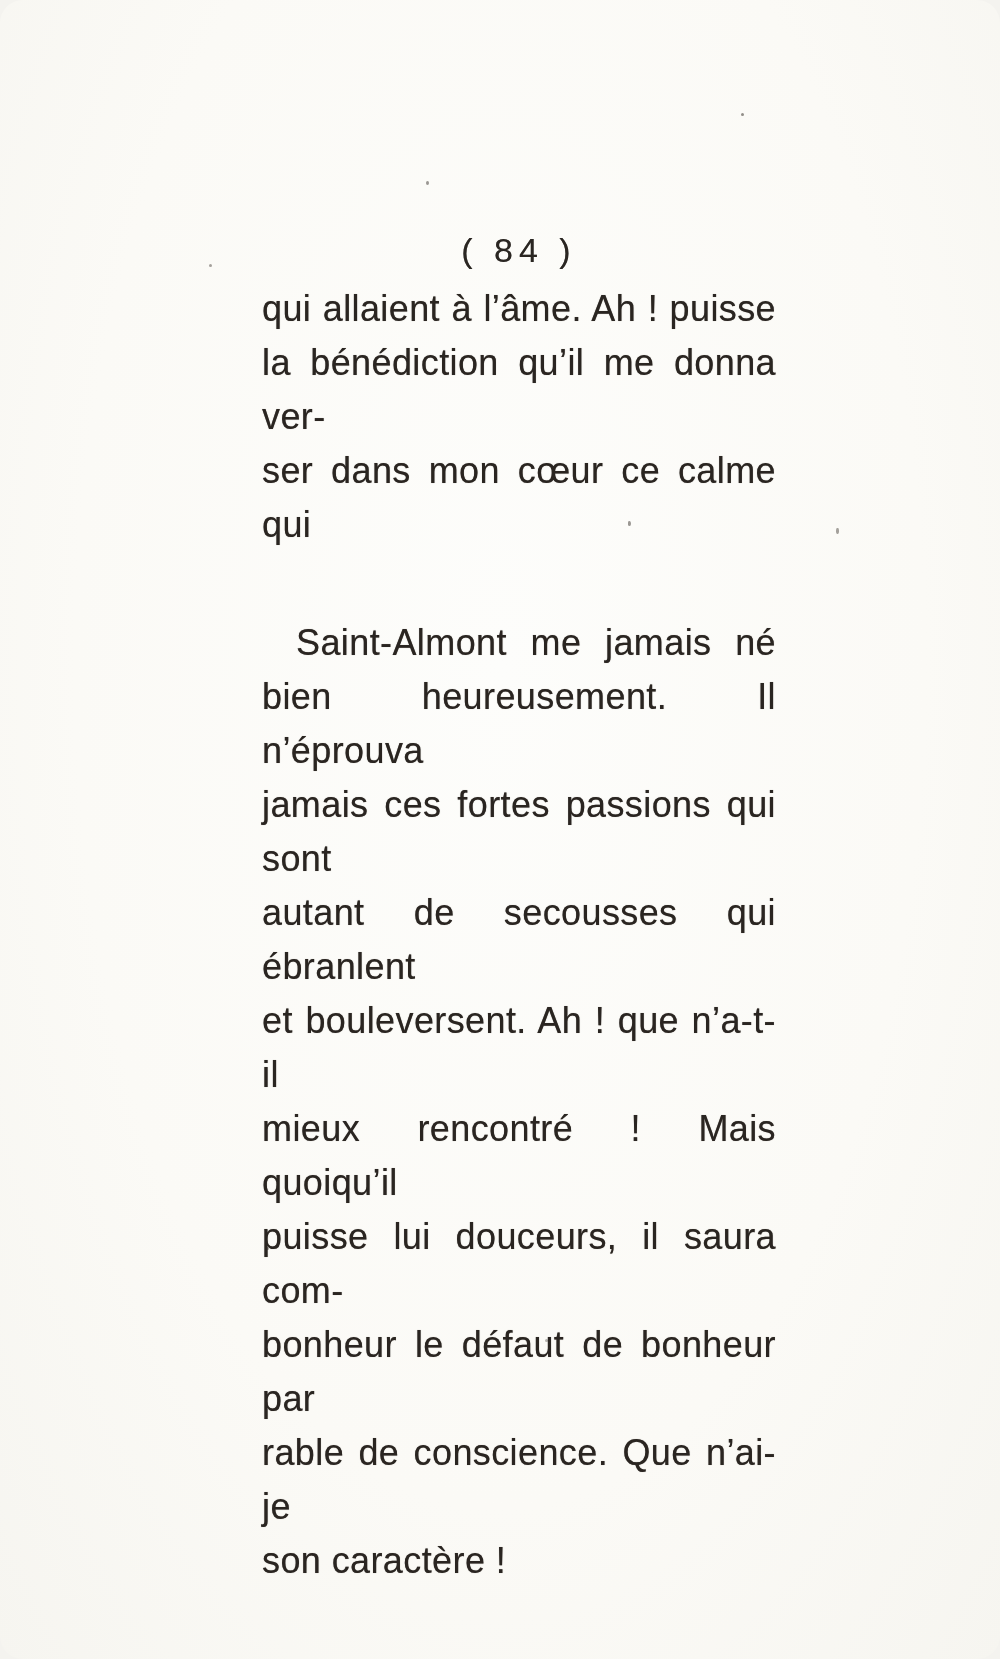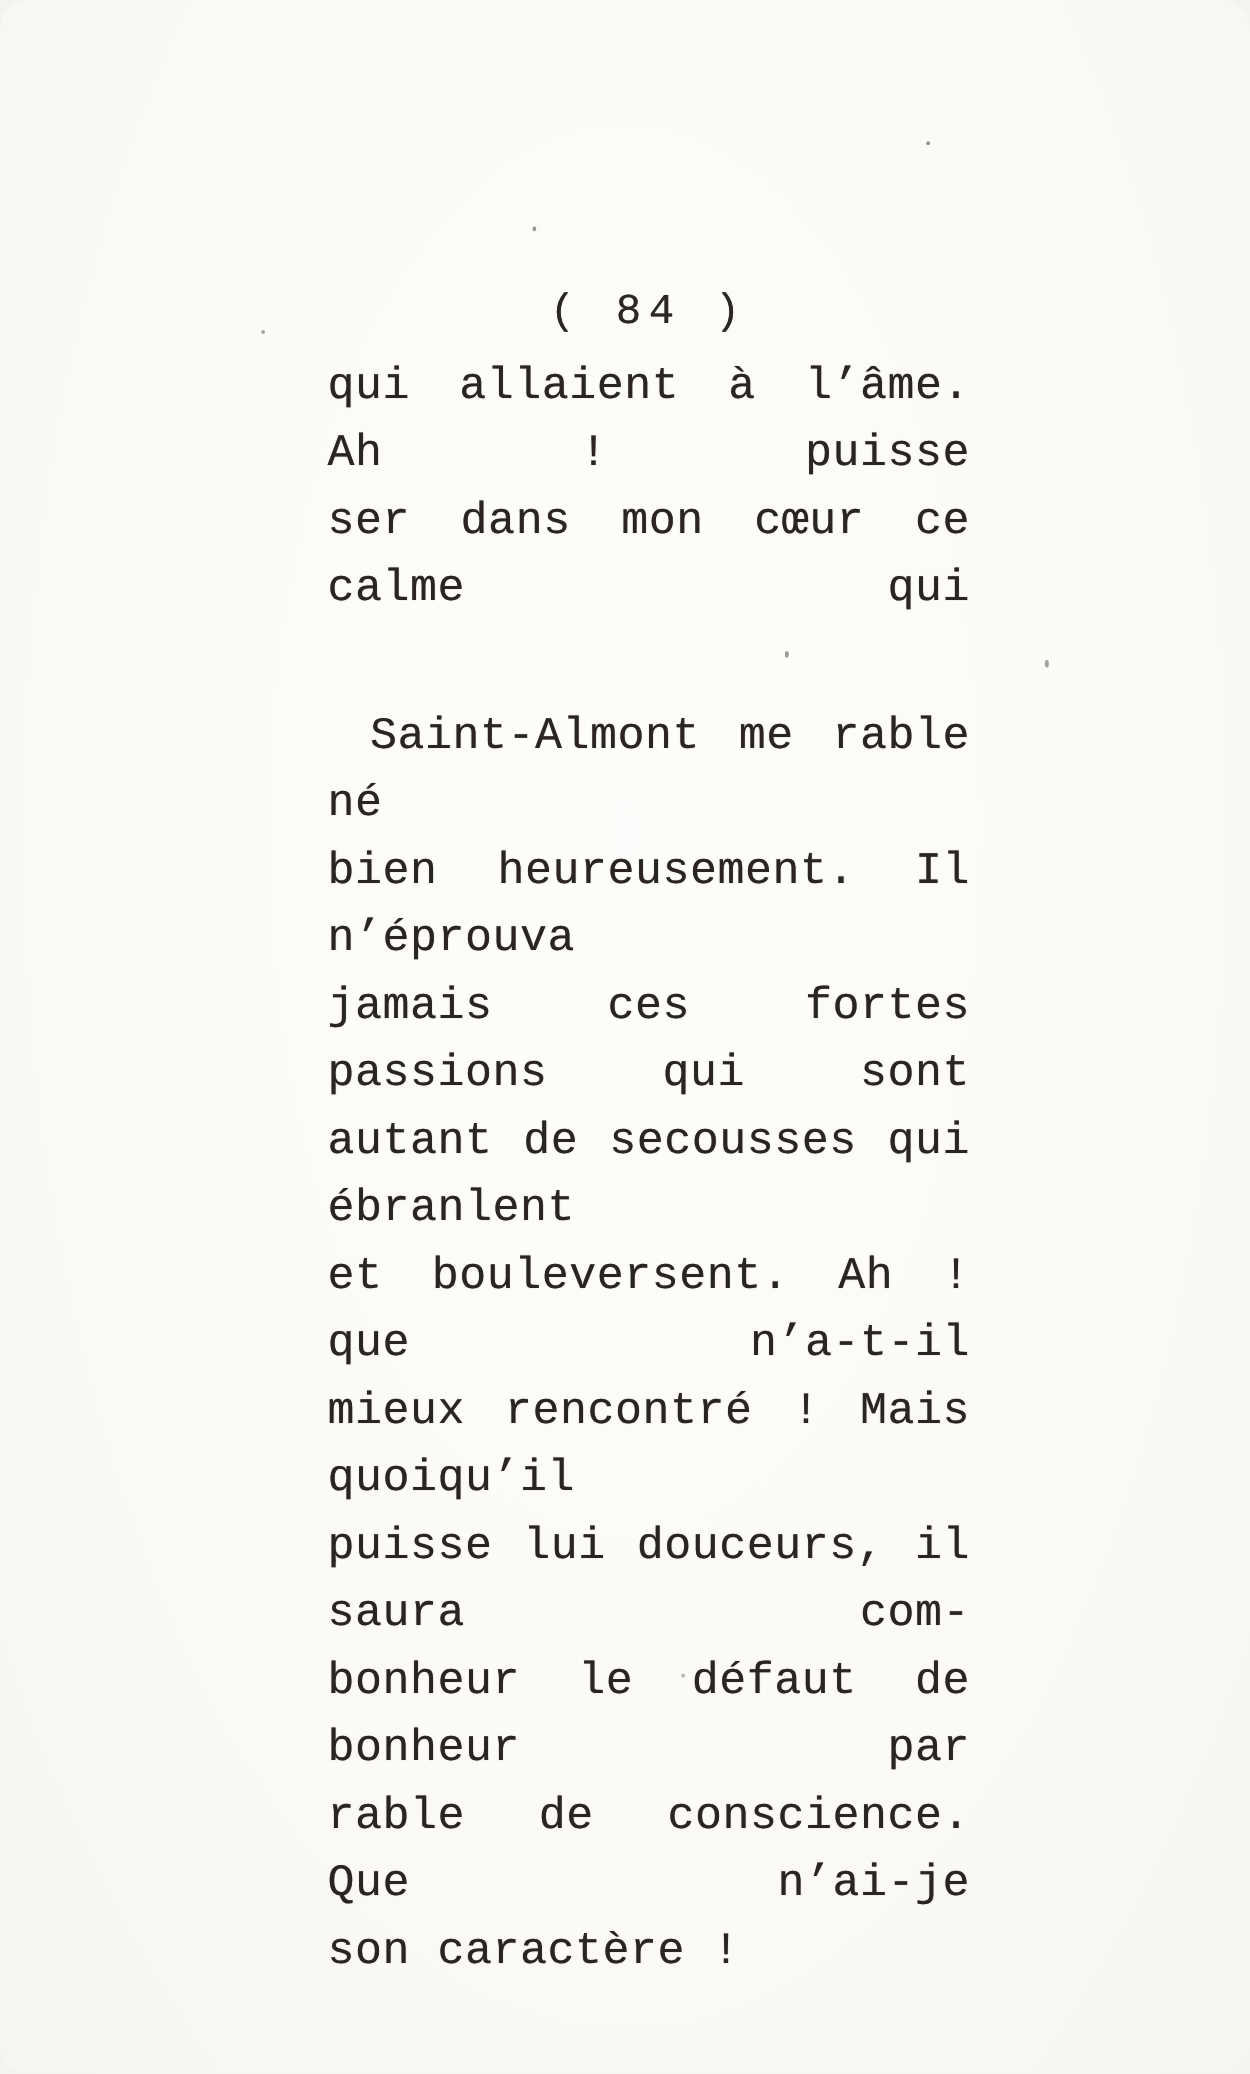--- a/index.html
+++ b/index.html
@@ -15,7 +15,7 @@
     background:
       radial-gradient(ellipse at 50% 40%, #fdfdfb 0%, #fbfaf6 60%, #f6f5f0 100%);
     overflow: hidden;
-    font-family: Liberation Mono, monospace;
+    font-family: Liberation Sans, sans-serif;
     color: #26221e;
     border-radius: 23px;
   }

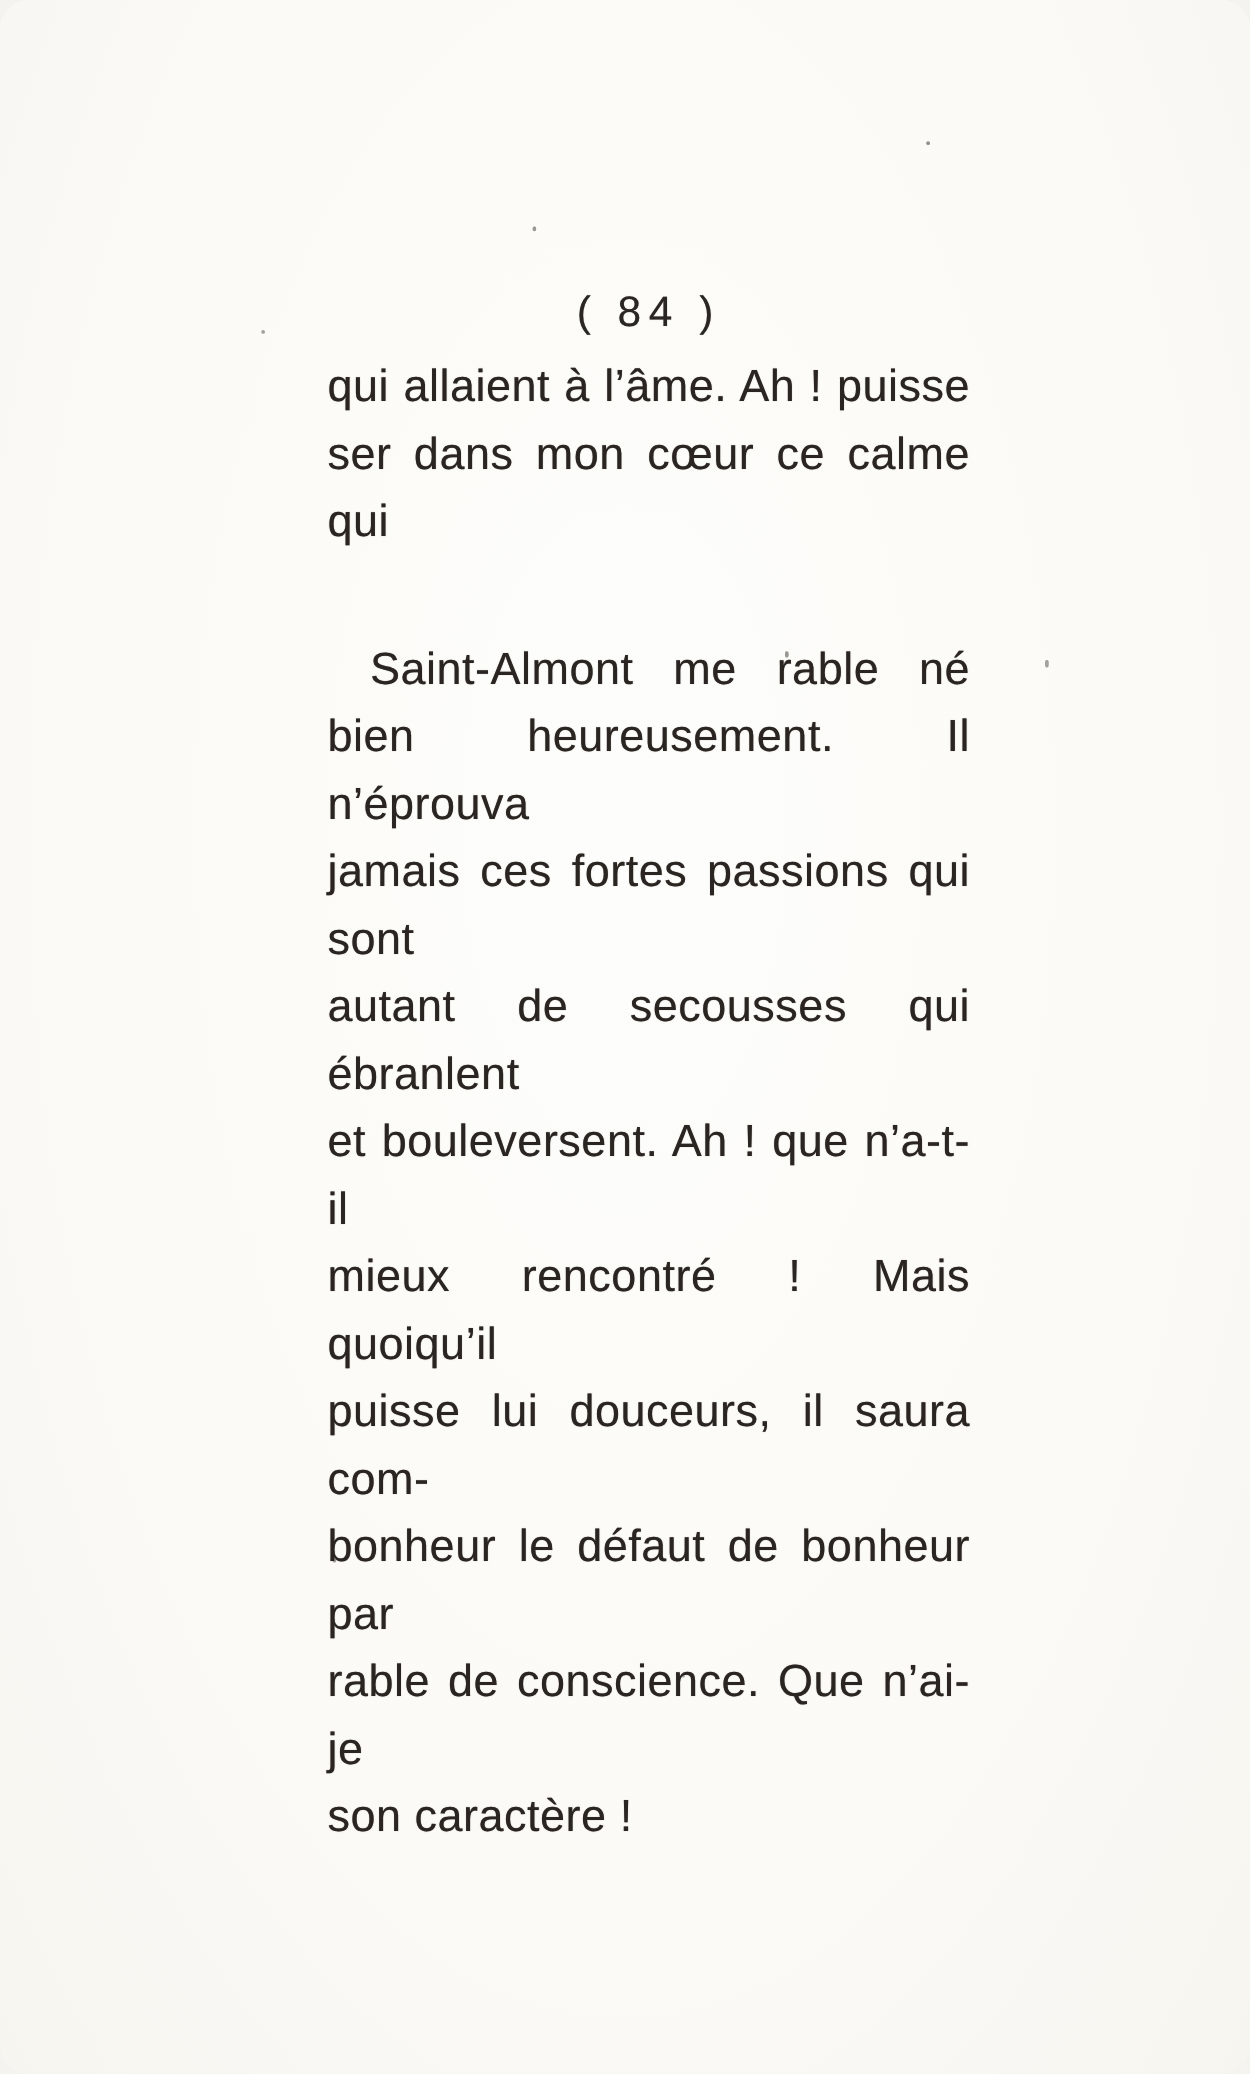--- a/index.html
+++ b/index.html
@@ -83,6 +83,7 @@
 
     <div class="para first">
       <div class="line">qui allaient à l’âme. Ah ! puisse</div>
+      <div class="line">la bénédiction qu’il me donna ver-</div>
       <div class="line">ser dans mon cœur ce calme qui</div>
     </div>
 

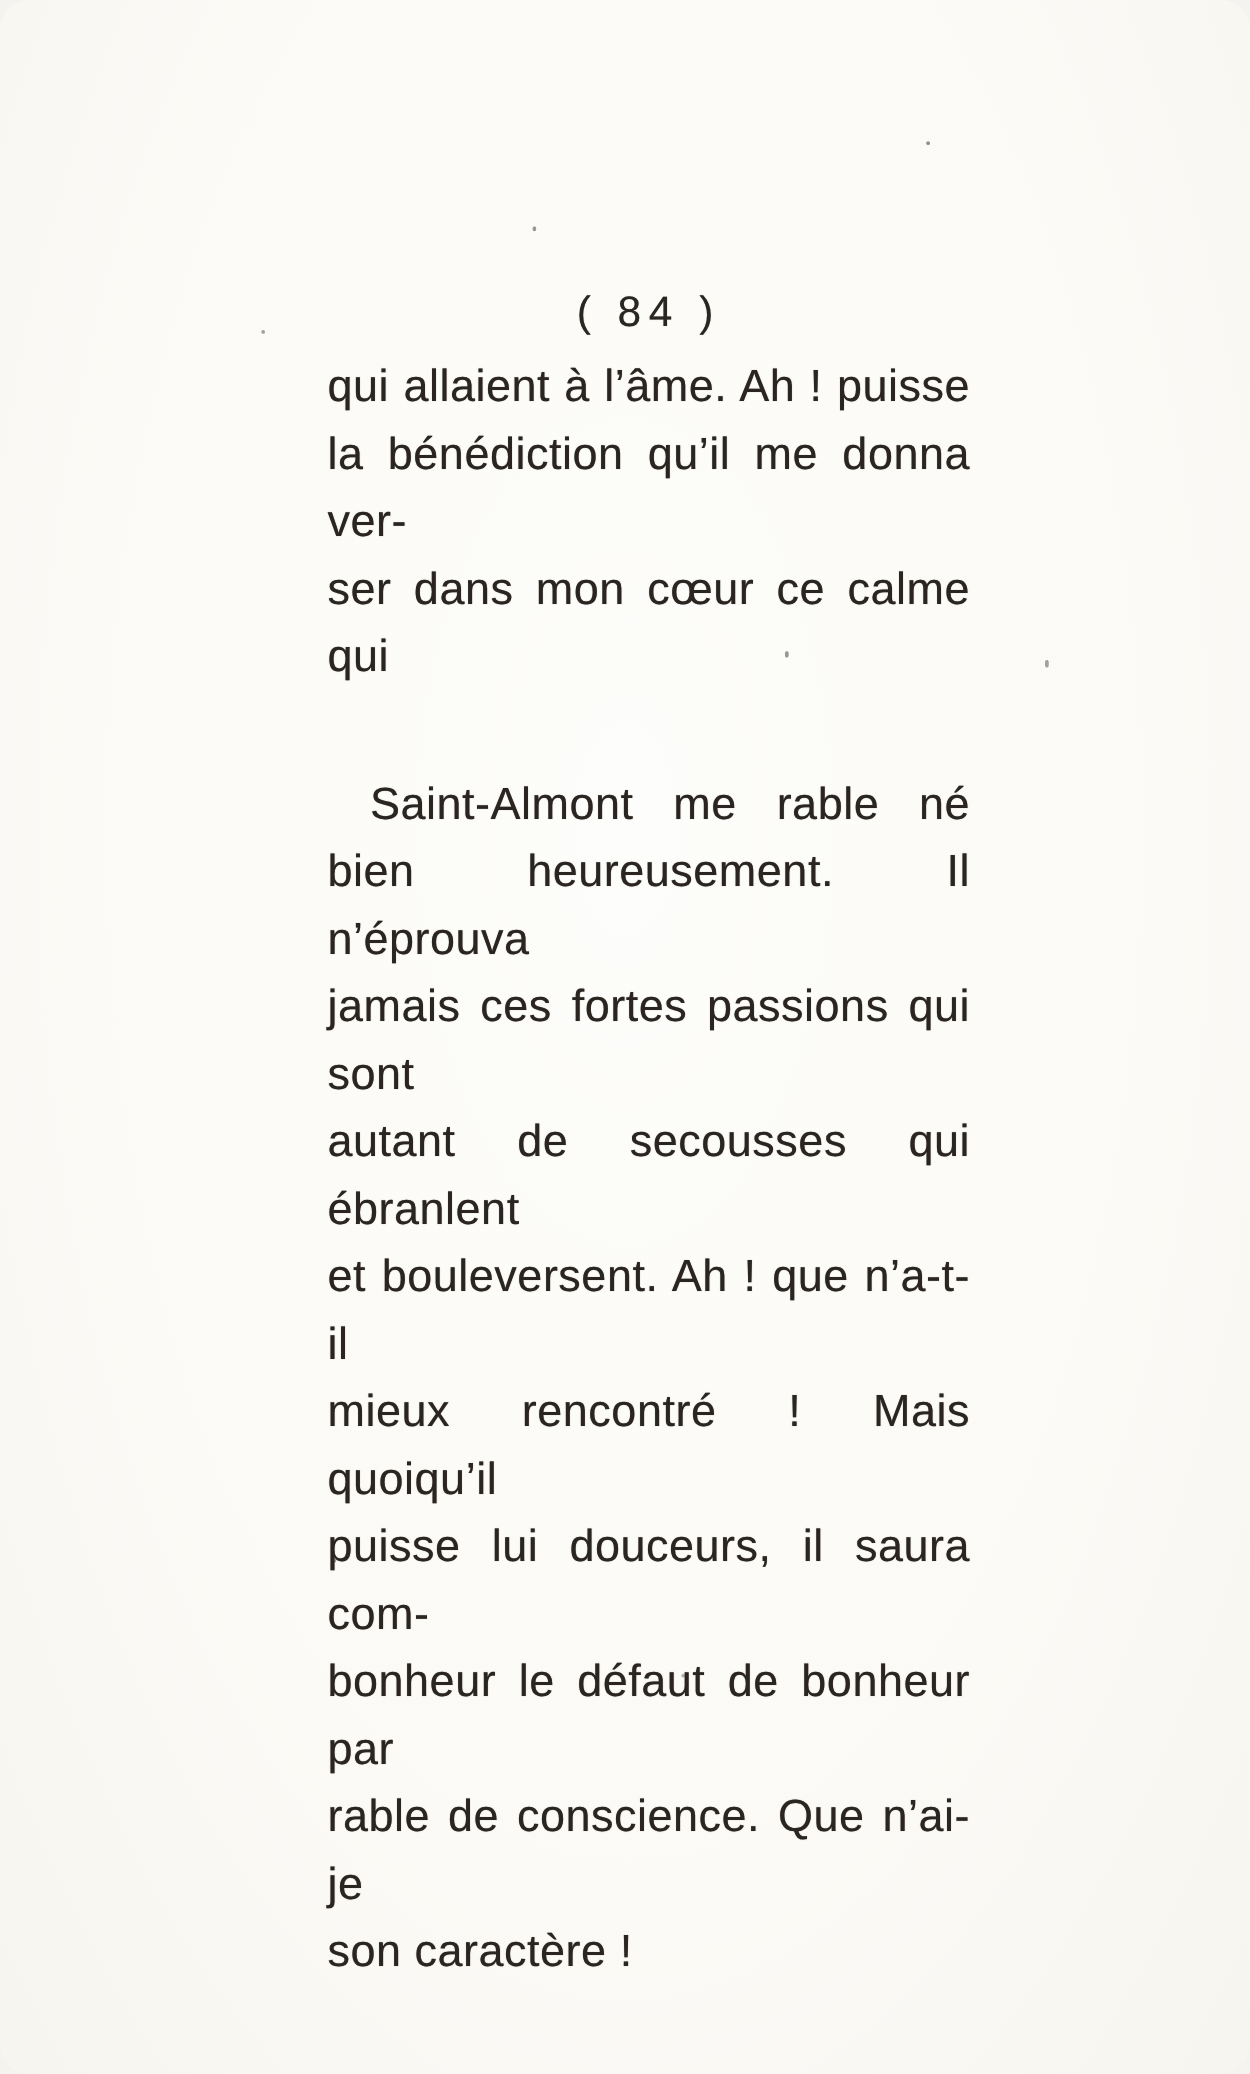--- a/index.html
+++ b/index.html
@@ -88,7 +88,7 @@
     </div>
 
     <div class="para second">
-      <div class="line indent">Saint-Almont me rable né</div>
+      <div class="line indent">Saint-Almont me jamais né</div>
       <div class="line">bien heureusement. Il n’éprouva</div>
       <div class="line">jamais ces fortes passions qui sont</div>
       <div class="line">autant de secousses qui ébranlent</div>

